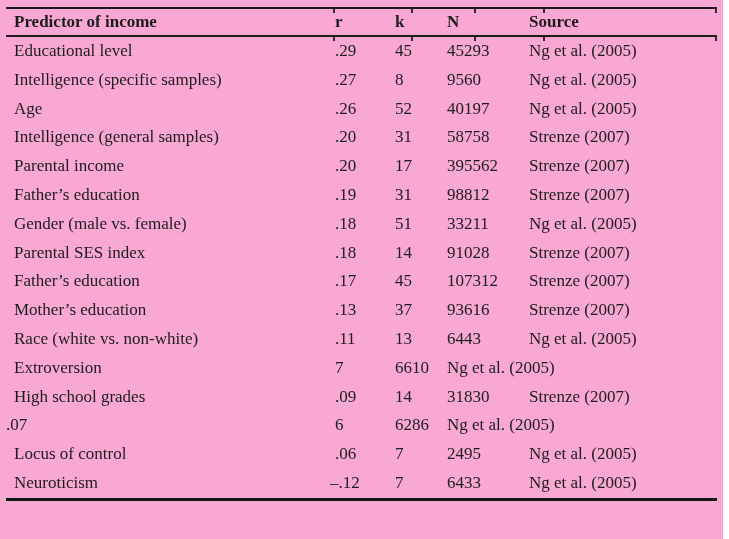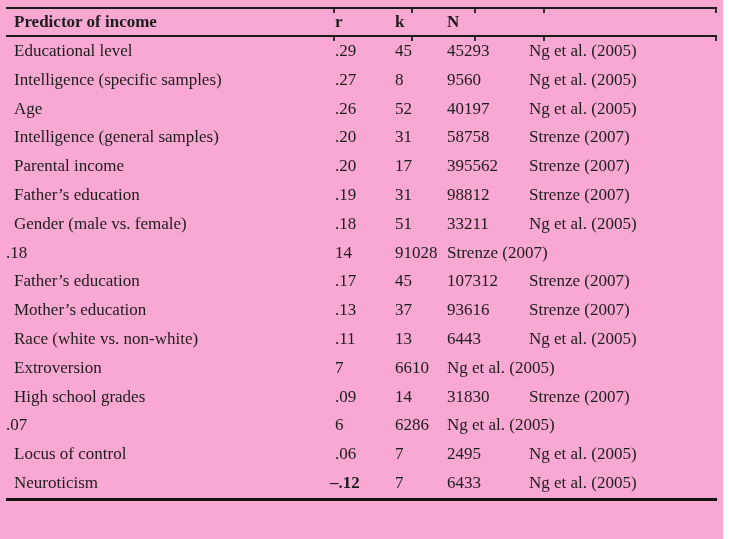--- a/index.html
+++ b/index.html
@@ -80,6 +80,7 @@
       <span class="cell c-r">r</span>
       <span class="cell c-k">k</span>
       <span class="cell c-n">N</span>
+      <span class="cell c-src">Source</span>
     </div>
 
     <div class="rule rule-head">

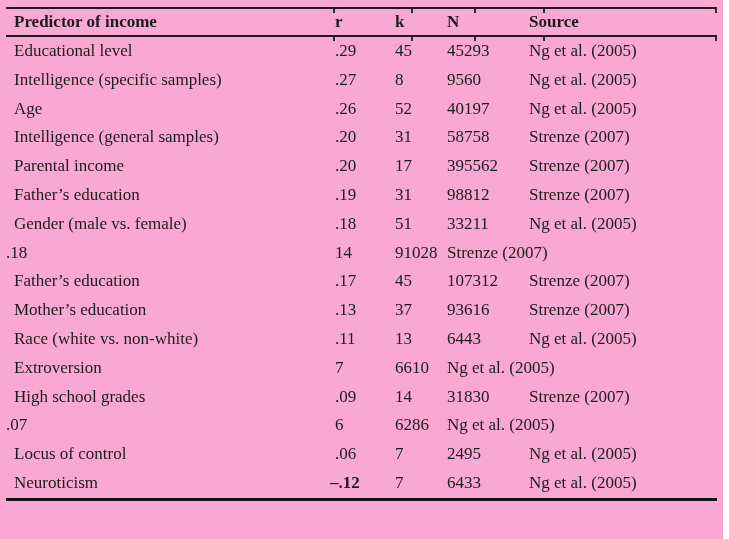--- a/index.html
+++ b/index.html
@@ -150,6 +150,7 @@
   </div>
 
   <div class="row">
+    <span class="cell c-pred">Parental SES index</span>
     <span class="cell c-r">.18</span>
     <span class="cell c-k">14</span>
     <span class="cell c-n">91028</span>

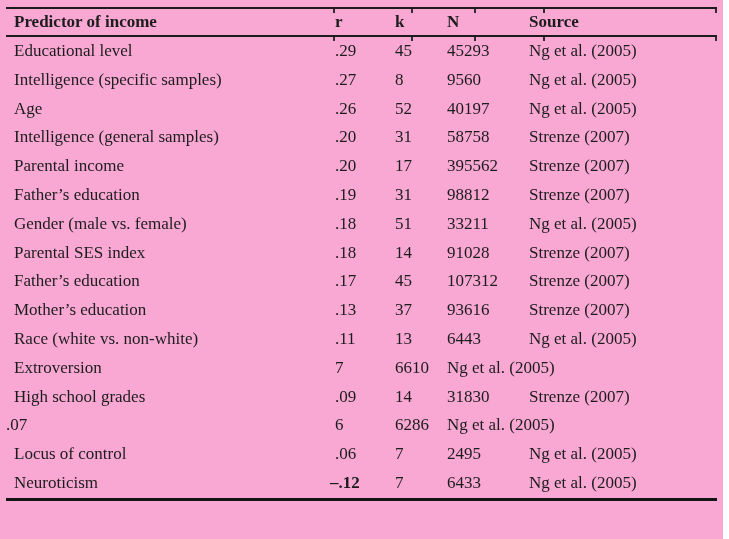--- a/index.html
+++ b/index.html
@@ -59,7 +59,7 @@
   }
   .cell { display: block; }
   .c-pred { padding-left: 8px; }
-  .cell.neg { text-indent: -5px; font-weight: bold; }
+  .cell.neg { text-indent: -5px; }
 </style>
 </head>
 <body>

